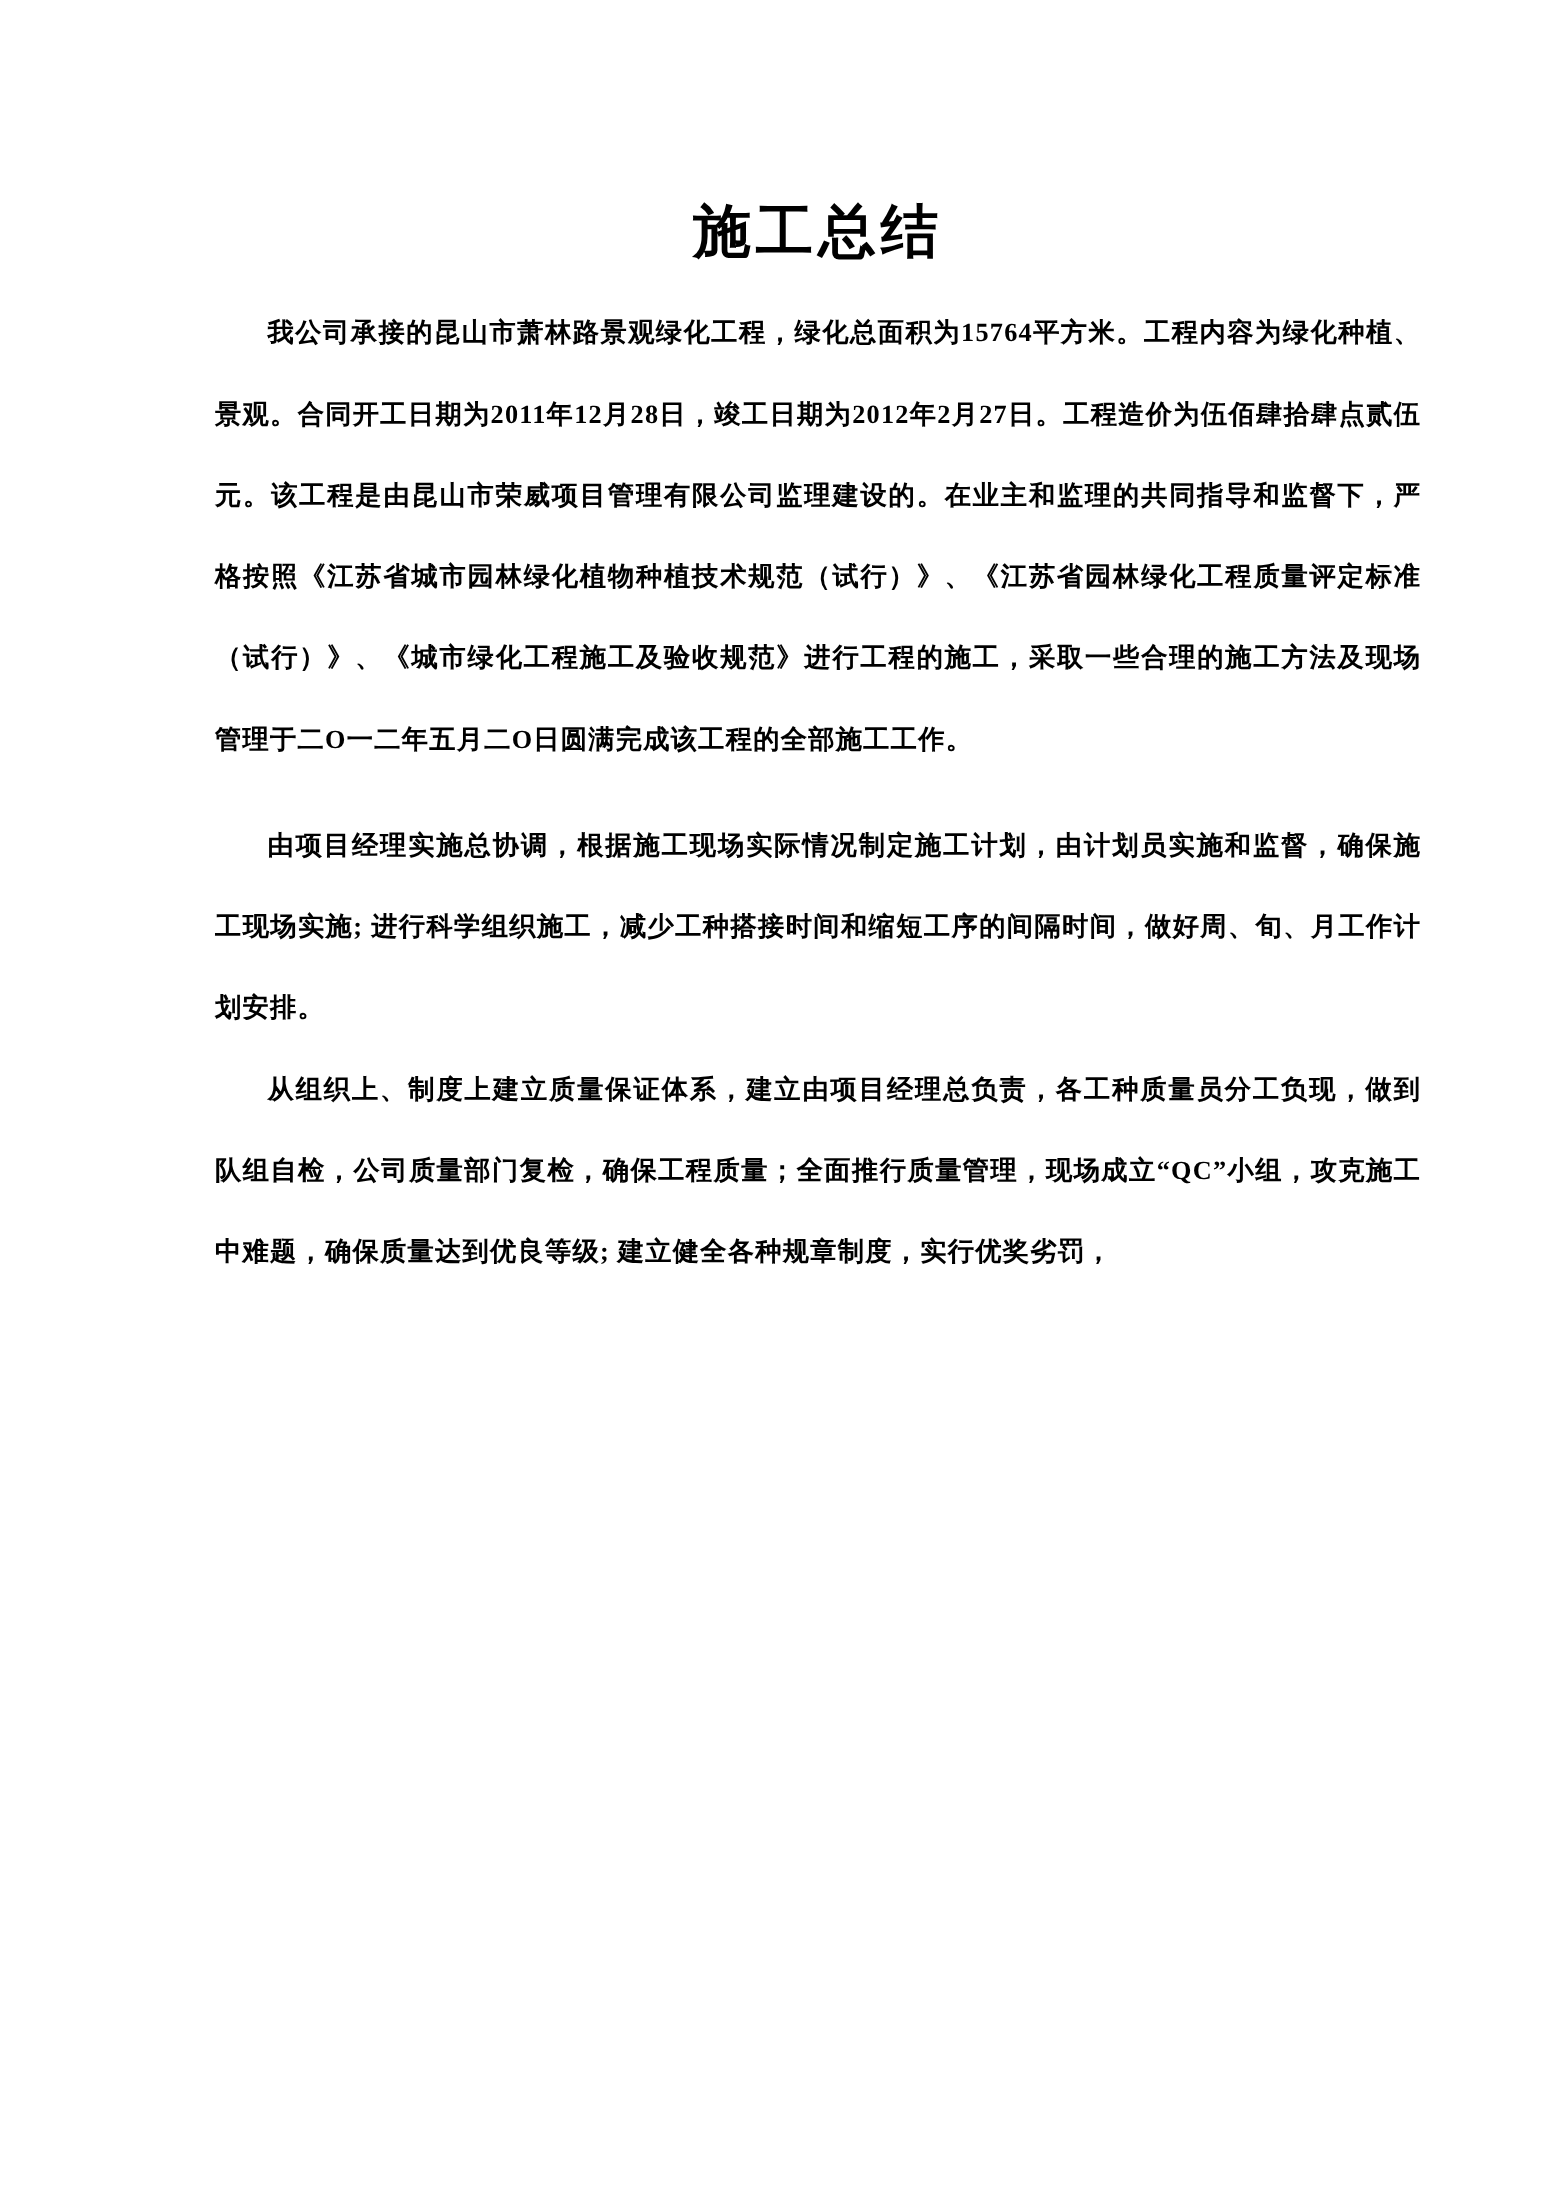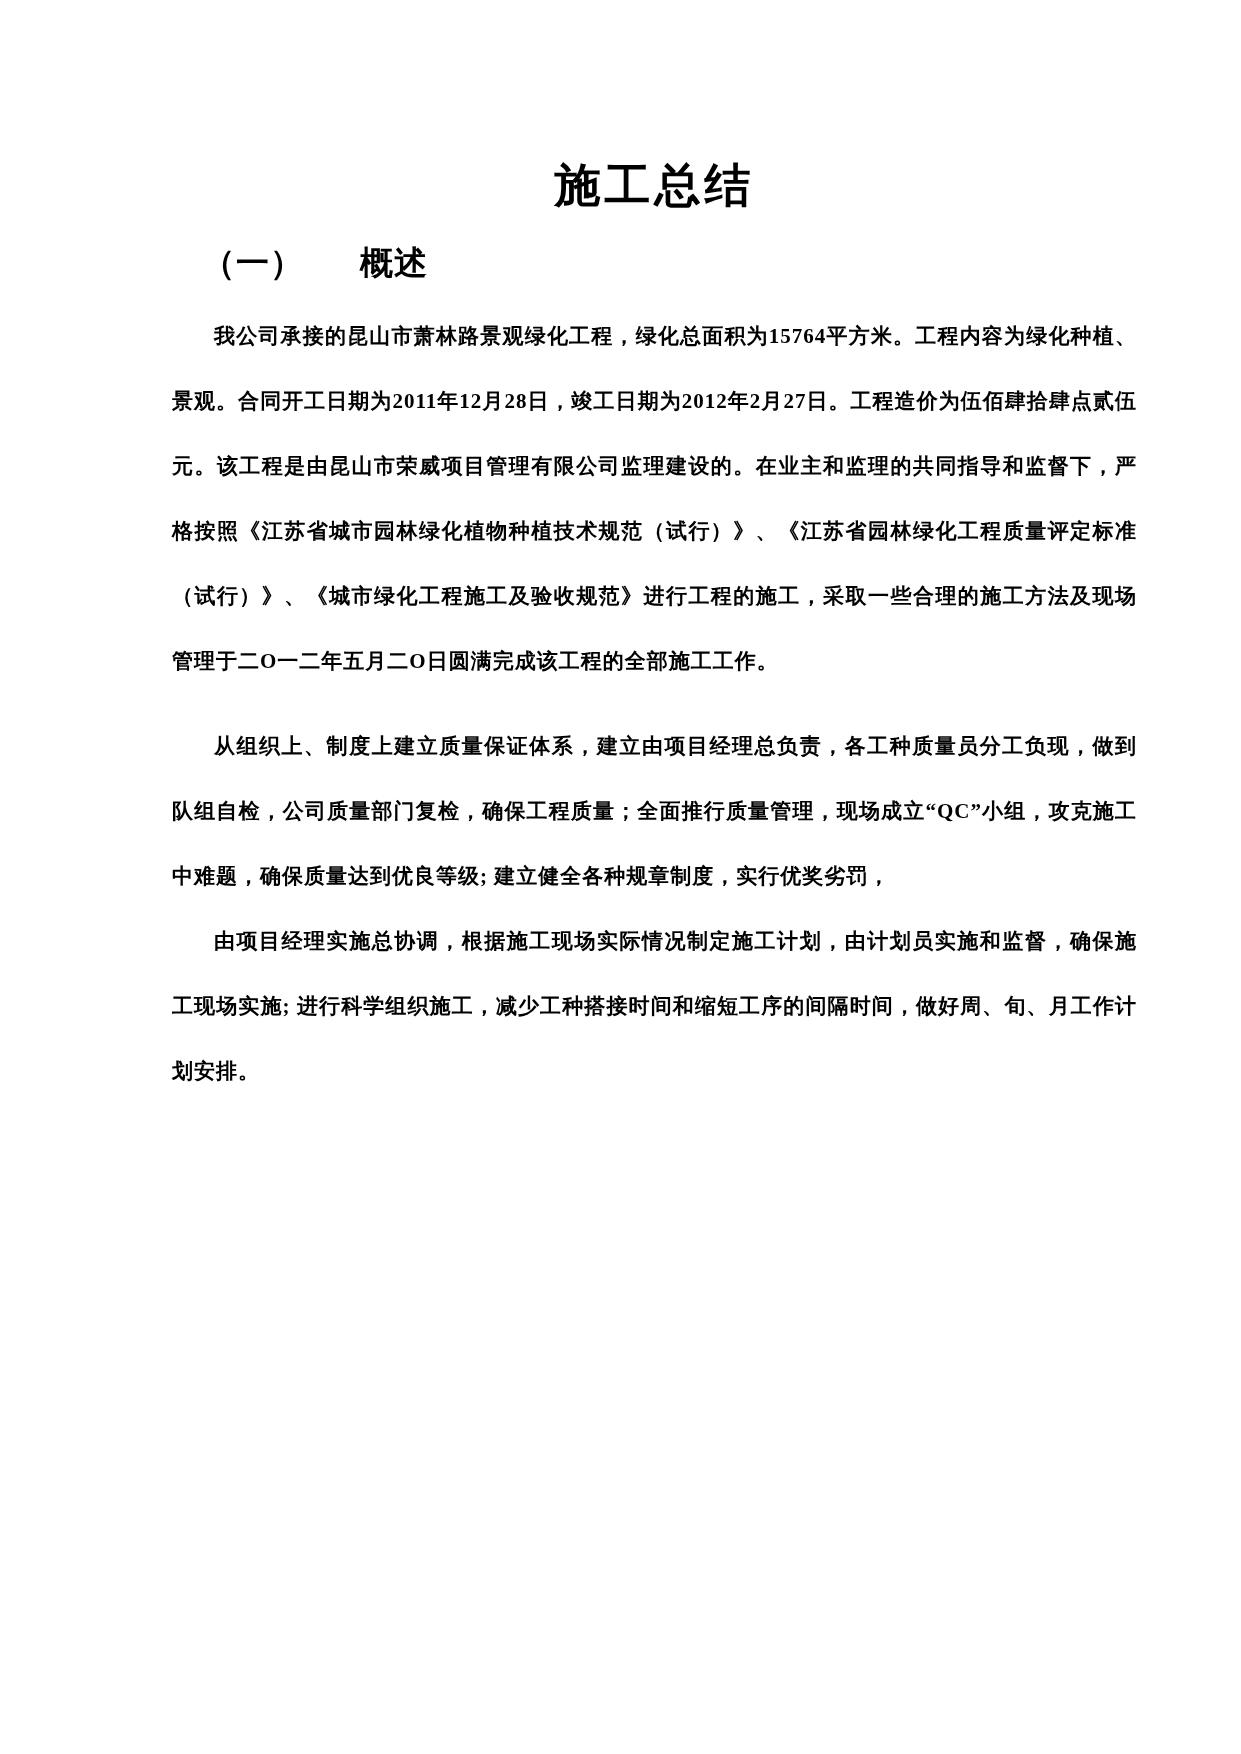--- a/index.html
+++ b/index.html
@@ -64,9 +64,6 @@
   <h1 class="doc-title">施工总结</h1>
 
   <section class="section-overview">
-    <h2 class="section-heading">
-      <span class="heading-number">（一）</span><span class="heading-title">概述</span>
-    </h2>
     <div class="section-body">
       <p class="body-paragraph">我公司承接的昆山市萧林路景观绿化工程，绿化总面积为15764平方米。工程内容为绿化种植、景观。合同开工日期为2011年12月28日，竣工日期为2012年2月27日。工程造价为伍佰肆拾肆点贰伍元。该工程是由昆山市荣威项目管理有限公司监理建设的。在业主和监理的共同指导和监督下，严格按照《江苏省城市园林绿化植物种植技术规范（试行）》、《江苏省园林绿化工程质量评定标准（试行）》、《城市绿化工程施工及验收规范》进行工程的施工，采取一些合理的施工方法及现场管理于二O一二年五月二O日圆满完成该工程的全部施工工作。</p>
     </div>

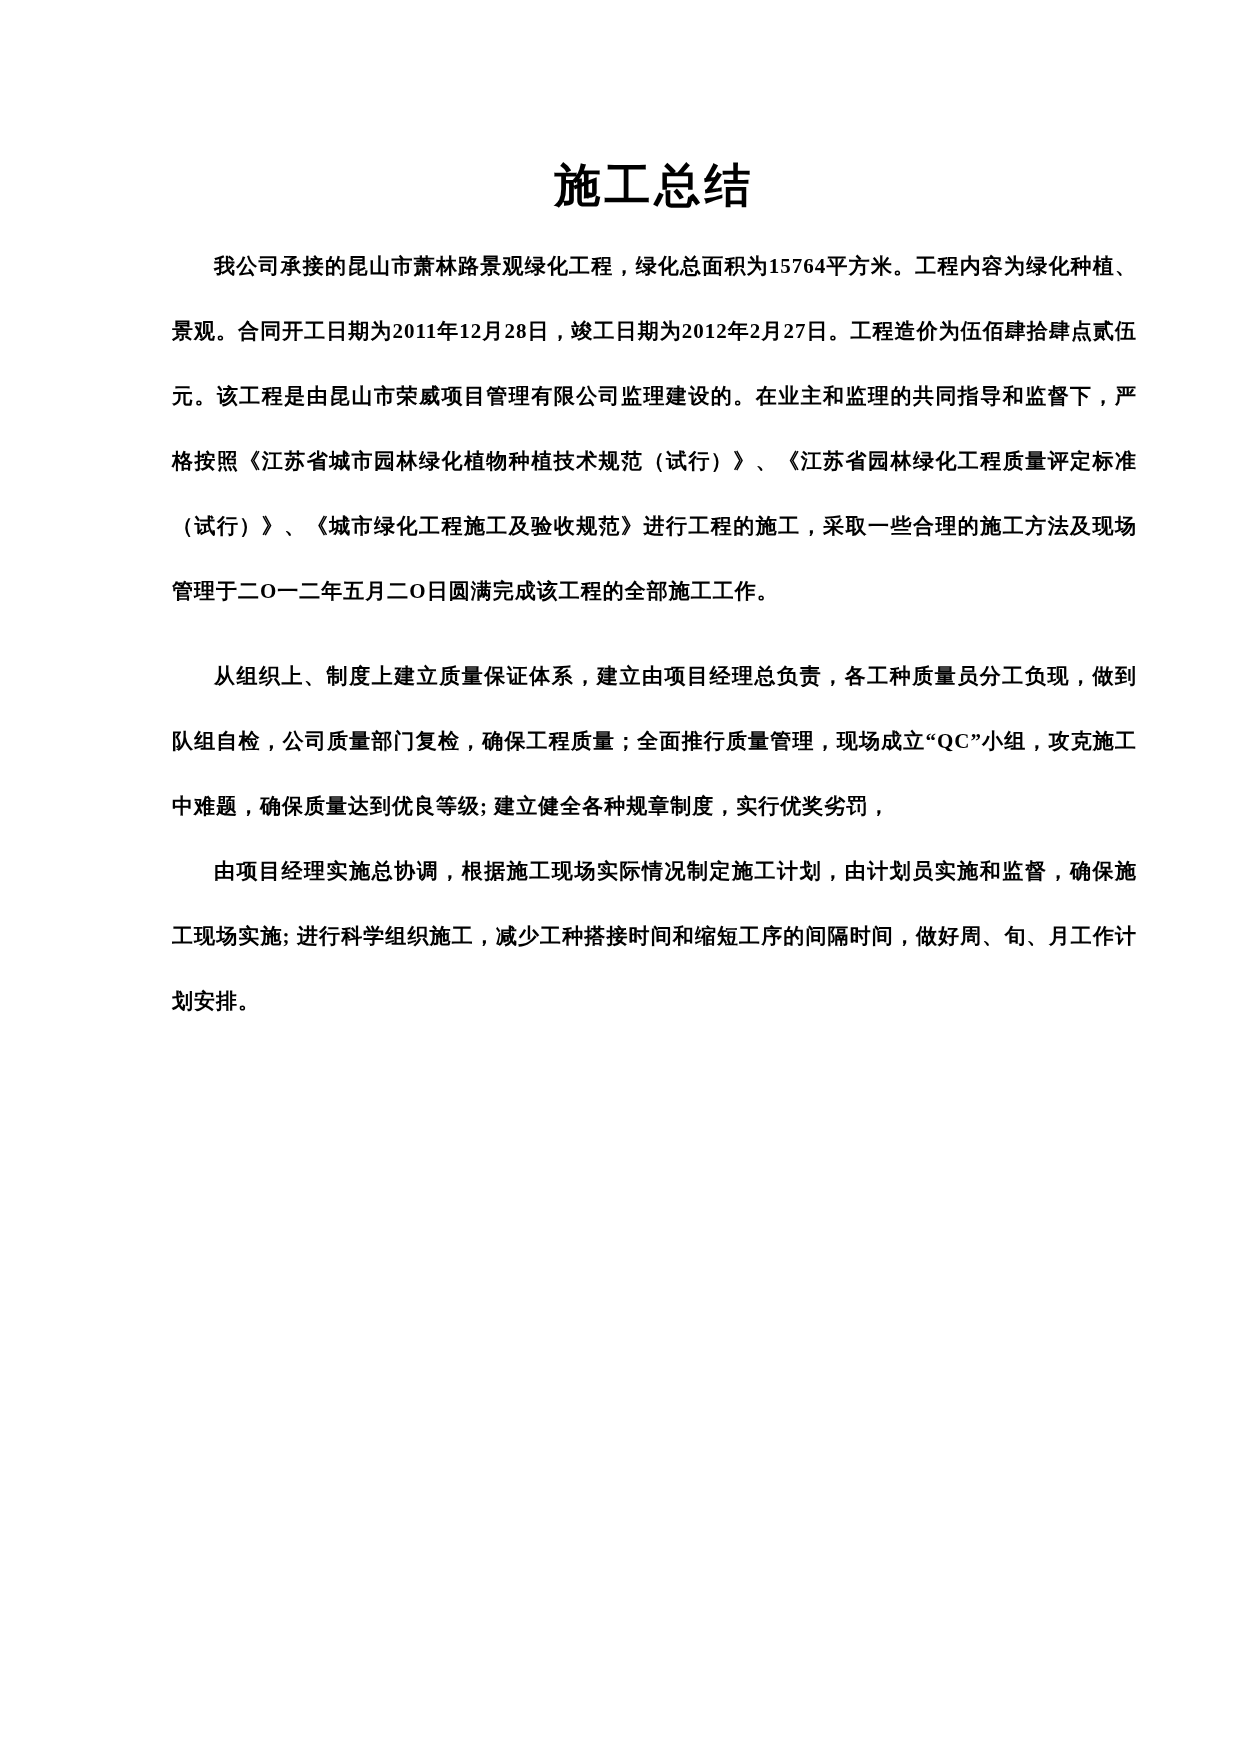--- a/index.html
+++ b/index.html
@@ -71,8 +71,8 @@
 
   <section class="section-management">
     <div class="section-body">
+      <p class="body-paragraph">由项目经理实施总协调，根据施工现场实际情况制定施工计划，由计划员实施和监督，确保施工现场实施; 进行科学组织施工，减少工种搭接时间和缩短工序的间隔时间，做好周、旬、月工作计划安排。</p>
       <p class="body-paragraph">从组织上、制度上建立质量保证体系，建立由项目经理总负责，各工种质量员分工负现，做到队组自检，公司质量部门复检，确保工程质量；全面推行质量管理，现场成立“QC”小组，攻克施工中难题，确保质量达到优良等级; 建立健全各种规章制度，实行优奖劣罚，</p>
-      <p class="body-paragraph">由项目经理实施总协调，根据施工现场实际情况制定施工计划，由计划员实施和监督，确保施工现场实施; 进行科学组织施工，减少工种搭接时间和缩短工序的间隔时间，做好周、旬、月工作计划安排。</p>
     </div>
   </section>
 

